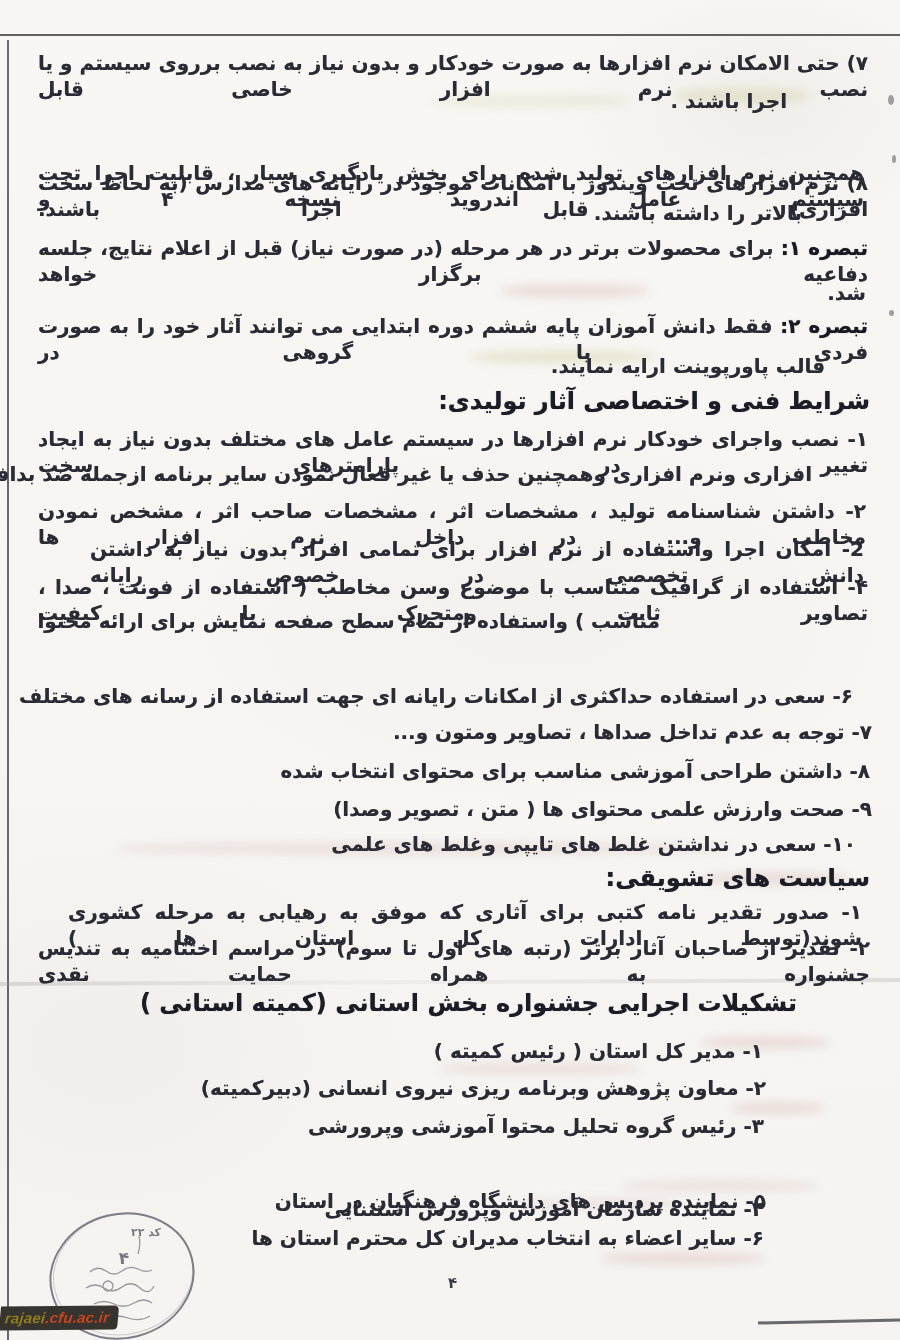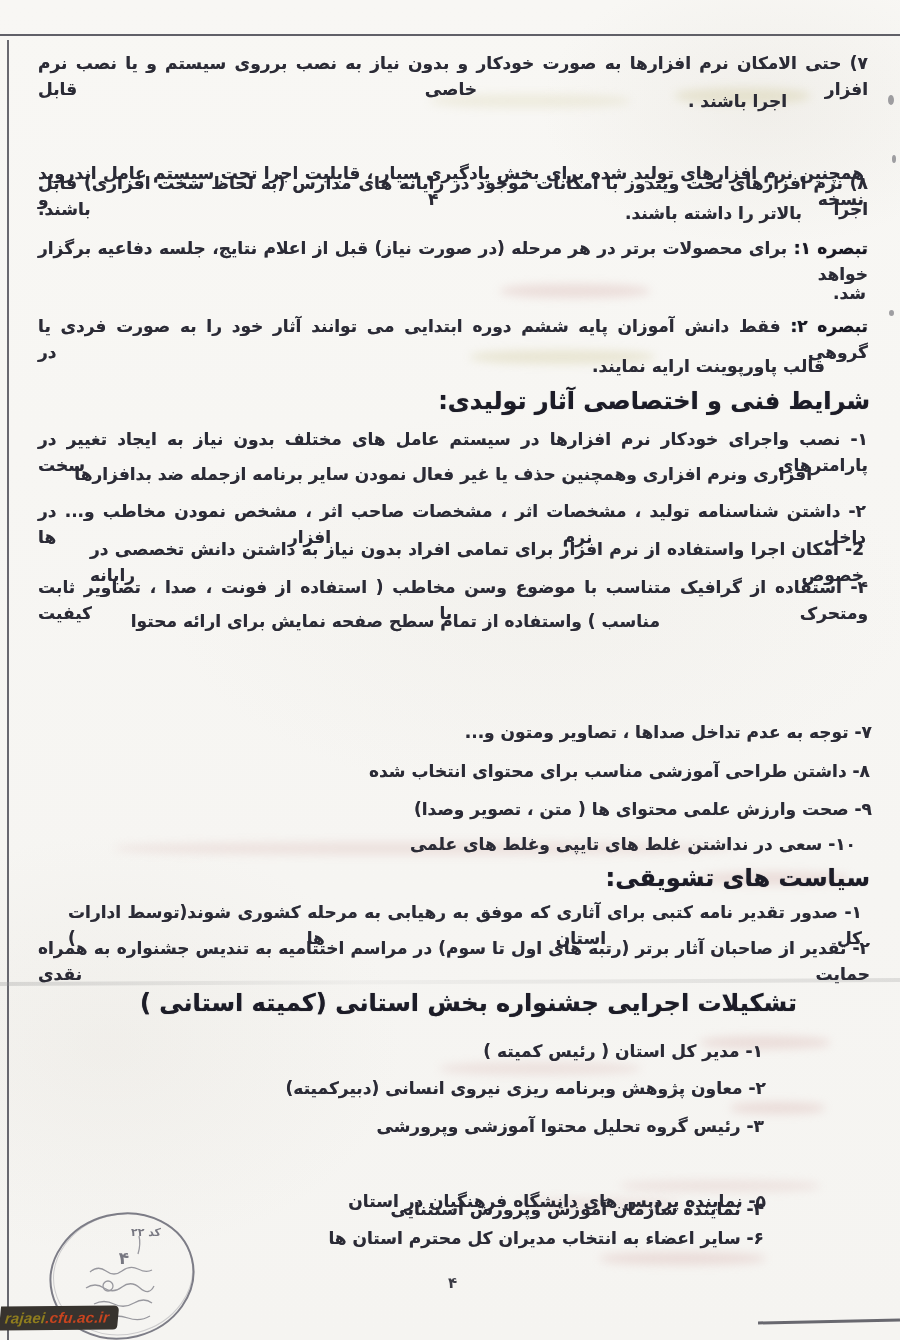--- a/index.html
+++ b/index.html
@@ -12,7 +12,7 @@
       linear-gradient(#f8f7f4,#f5f4f1);
   }
   .line{position:absolute;direction:rtl;white-space:nowrap;font-weight:bold;
-        font-size:17px;line-height:26px;color:#2b2b36;
+        font-size:20px;line-height:26px;color:#2b2b36;
         text-shadow:0 0 0.4px rgba(43,43,54,.55);}
   .just{white-space:normal;text-align:justify;text-align-last:justify;left:38px;}
   .hd{font-size:24px;color:#1c1c27;text-shadow:0 0 0.7px rgba(28,28,39,.8);}

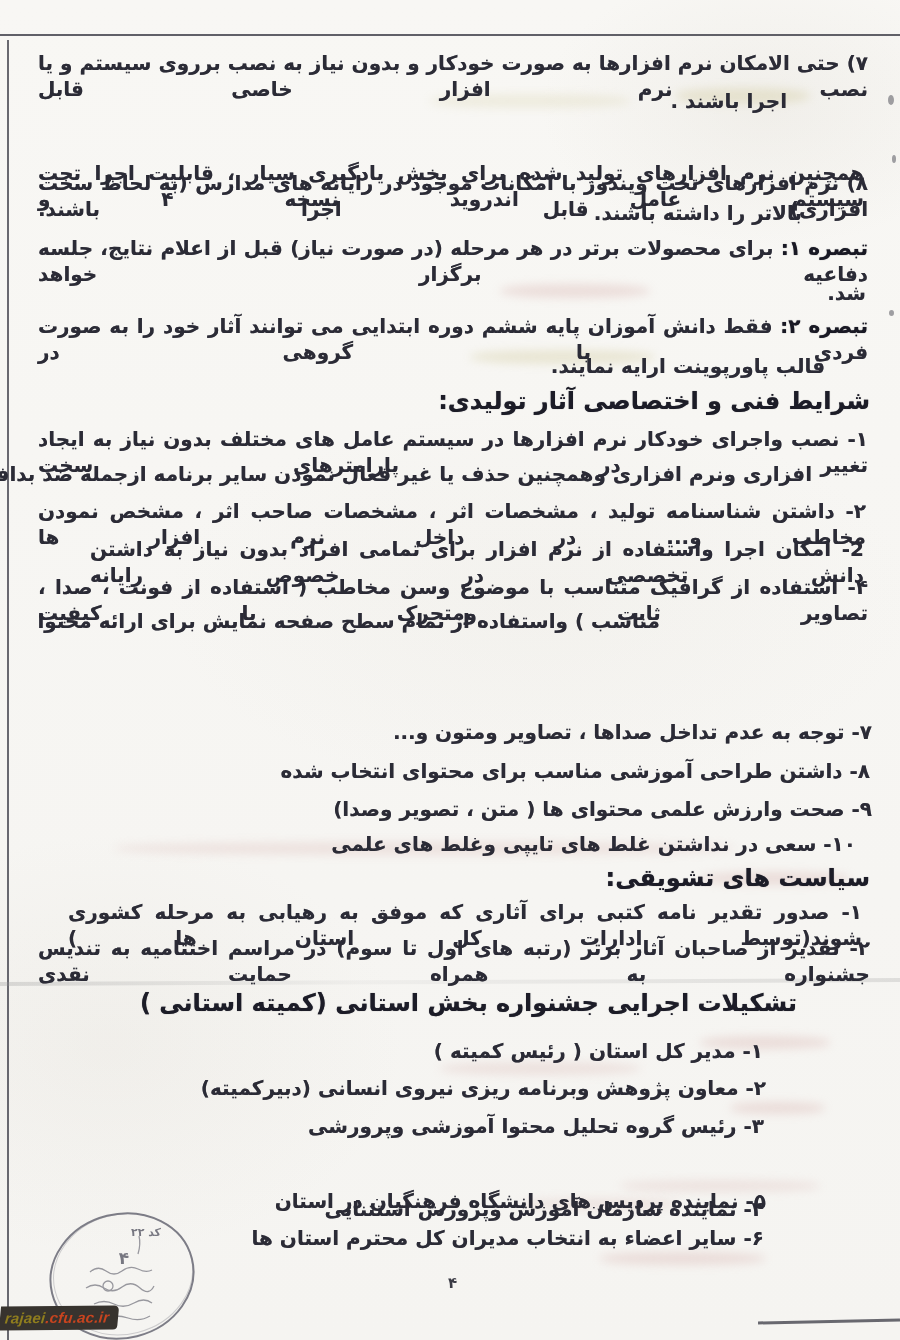--- a/index.html
+++ b/index.html
@@ -88,6 +88,7 @@
   <div class="line just" style="top:536px;right:36px;left:90px;">2- امکان اجرا واستفاده از نرم افزار برای تمامی افراد بدون نیاز به داشتن دانش تخصصی در خصوص رایانه</div>
   <div class="line just" style="top:574px;right:32px;">۴- استفاده از گرافیک متناسب با موضوع وسن مخاطب ( استفاده از فونت ، صدا ، تصاویر ثابت ومتحرک با کیفیت</div>
   <div class="line" style="top:608px;right:240px;">مناسب ) واستفاده از تمام سطح صفحه نمایش برای ارائه محتوا</div>
+  <div class="line" style="top:683px;right:47px;">۶- سعی در استفاده حداکثری از امکانات رایانه ای جهت استفاده از رسانه های مختلف</div>
   <div class="line" style="top:719px;right:28px;margin-left:16px;">۷- توجه به  عدم تداخل صداها ، تصاویر ومتون و...</div>
   <div class="line" style="top:758px;right:30px;">۸- داشتن طراحی آموزشی مناسب برای محتوای انتخاب شده</div>
   <div class="line" style="top:796px;right:28px;">۹- صحت وارزش علمی محتوای ها ( متن ، تصویر وصدا)</div>

